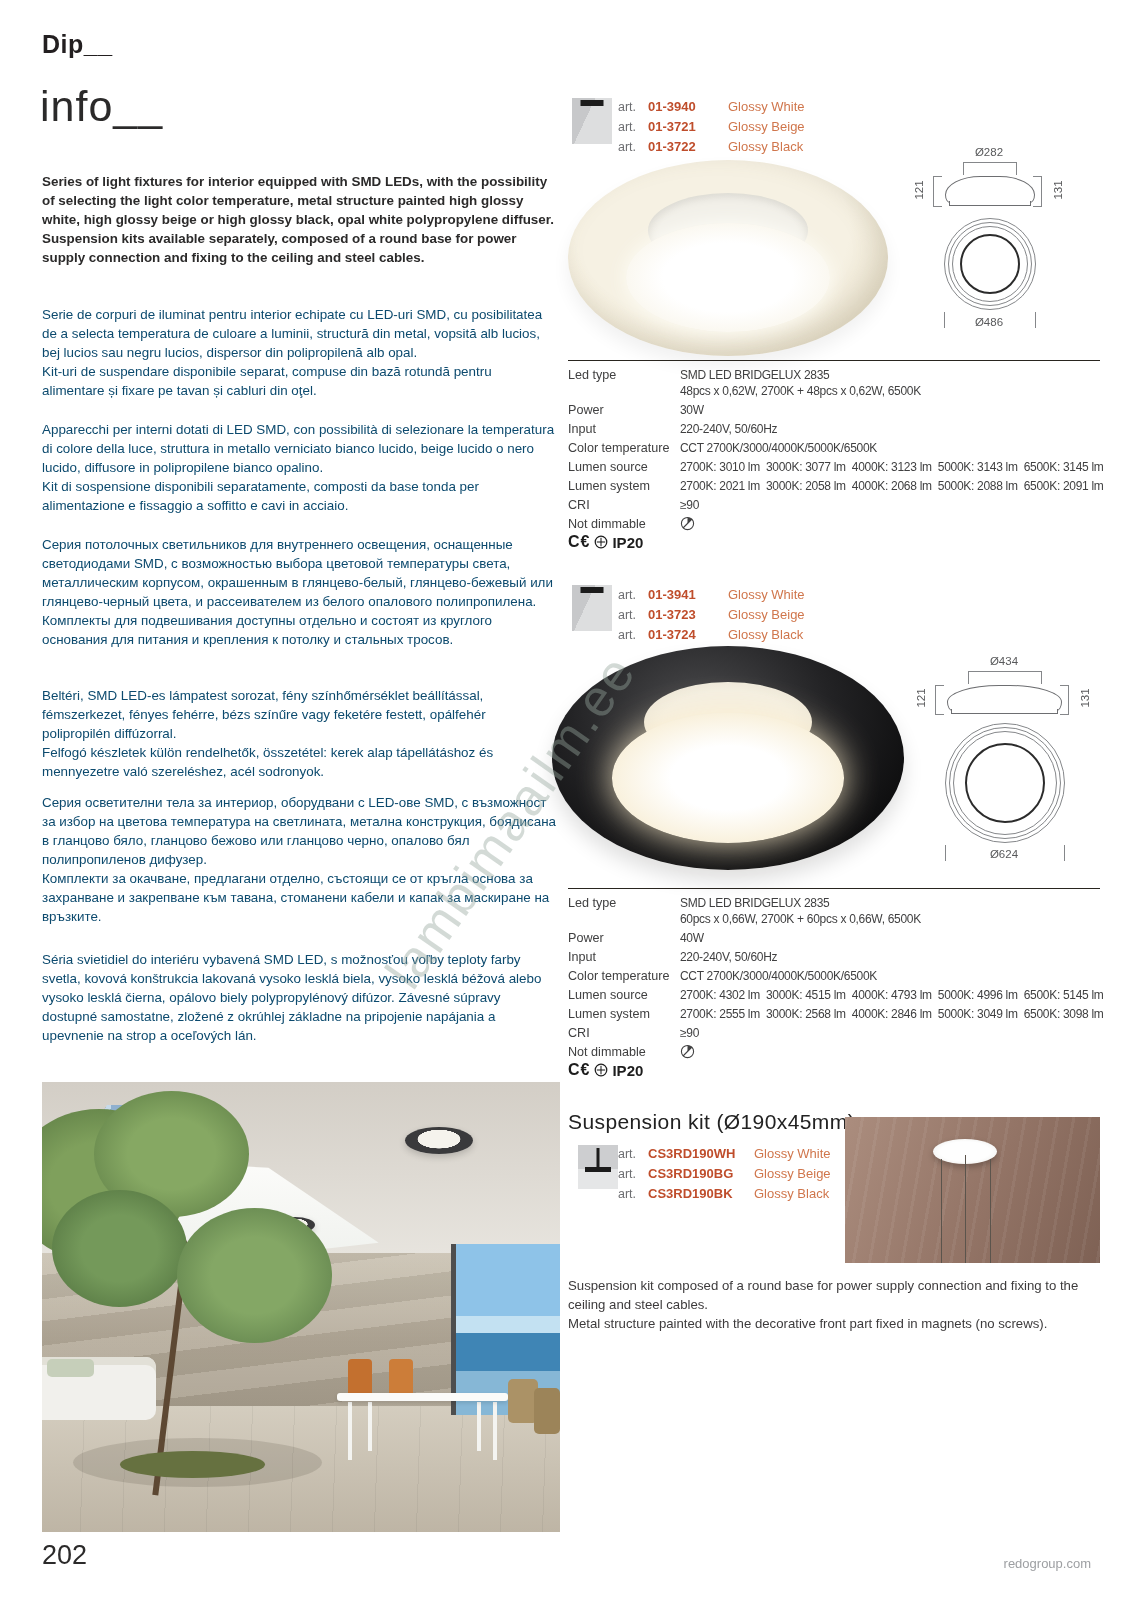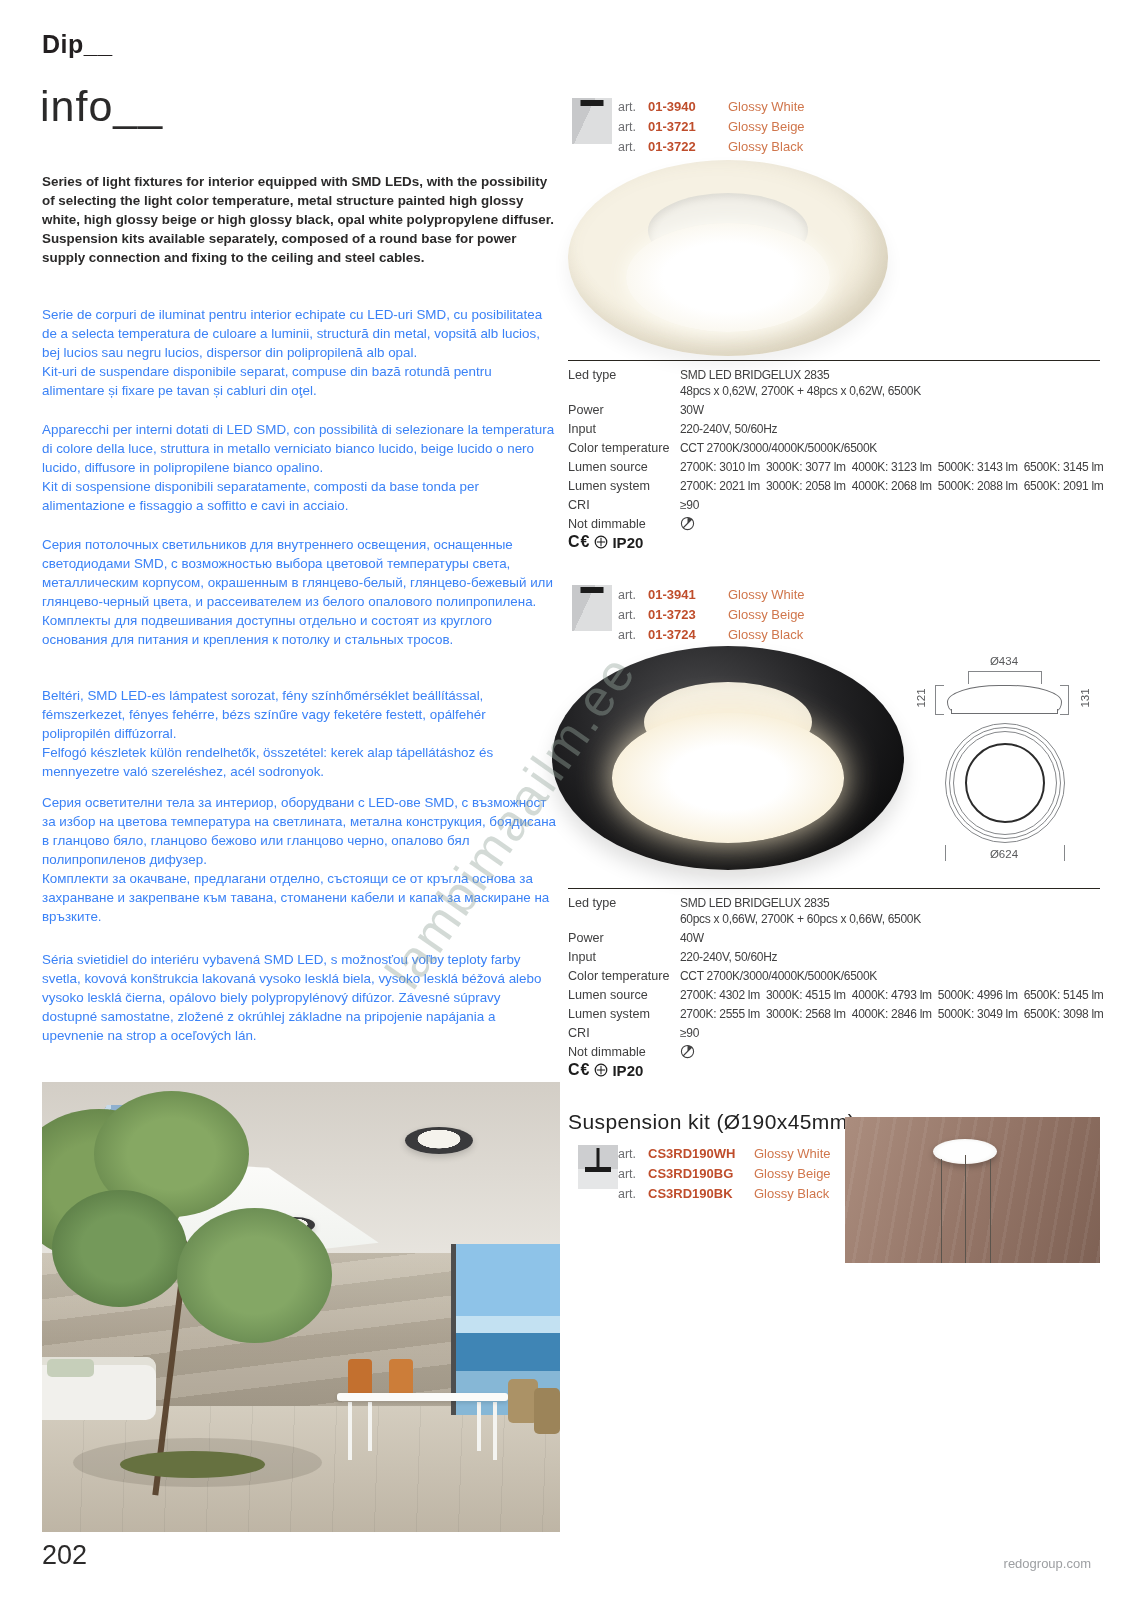--- a/index.html
+++ b/index.html
@@ -188,6 +188,24 @@
     <div class="p1-inner"></div>
   </div>
 
+  <div class="diag" style="left:895px;top:146px;height:200px">
+    <div class="dlab ctr" style="left:94px;top:0">Ø282</div>
+    <div class="brk-top" style="left:68px;top:16px;width:52px;height:12px"></div>
+    <div class="prof" style="left:50px;top:30px;width:88px;height:25px;border-radius:48% 48% 6px 6px / 85% 85% 10px 10px"></div>
+    <div class="lip" style="left:54px;top:55px;width:80px;height:4px"></div>
+    <div class="brk-left" style="left:38px;top:30px;width:8px;height:29px"></div>
+    <div class="dlab rot" style="left:24px;top:44px">121</div>
+    <div class="brk-right" style="left:138px;top:30px;width:8px;height:29px"></div>
+    <div class="dlab rot" style="left:163px;top:44px">131</div>
+    <div class="circ" style="left:49px;top:72px;width:90px;height:90px">
+      <div class="circ">
+          <div class="circ"></div>
+        </div>
+      <div class="bold" style="inset:15px"></div>
+    </div>
+    <div class="brk-bot" style="left:49px;top:166px;width:90px;height:16px"></div>
+    <div class="dlab ctr" style="left:94px;top:170px">Ø486</div>
+  </div>
 
   <div class="divider" style="left:568px;top:360px"></div>
   <div class="spec" style="left:568px;top:367px">

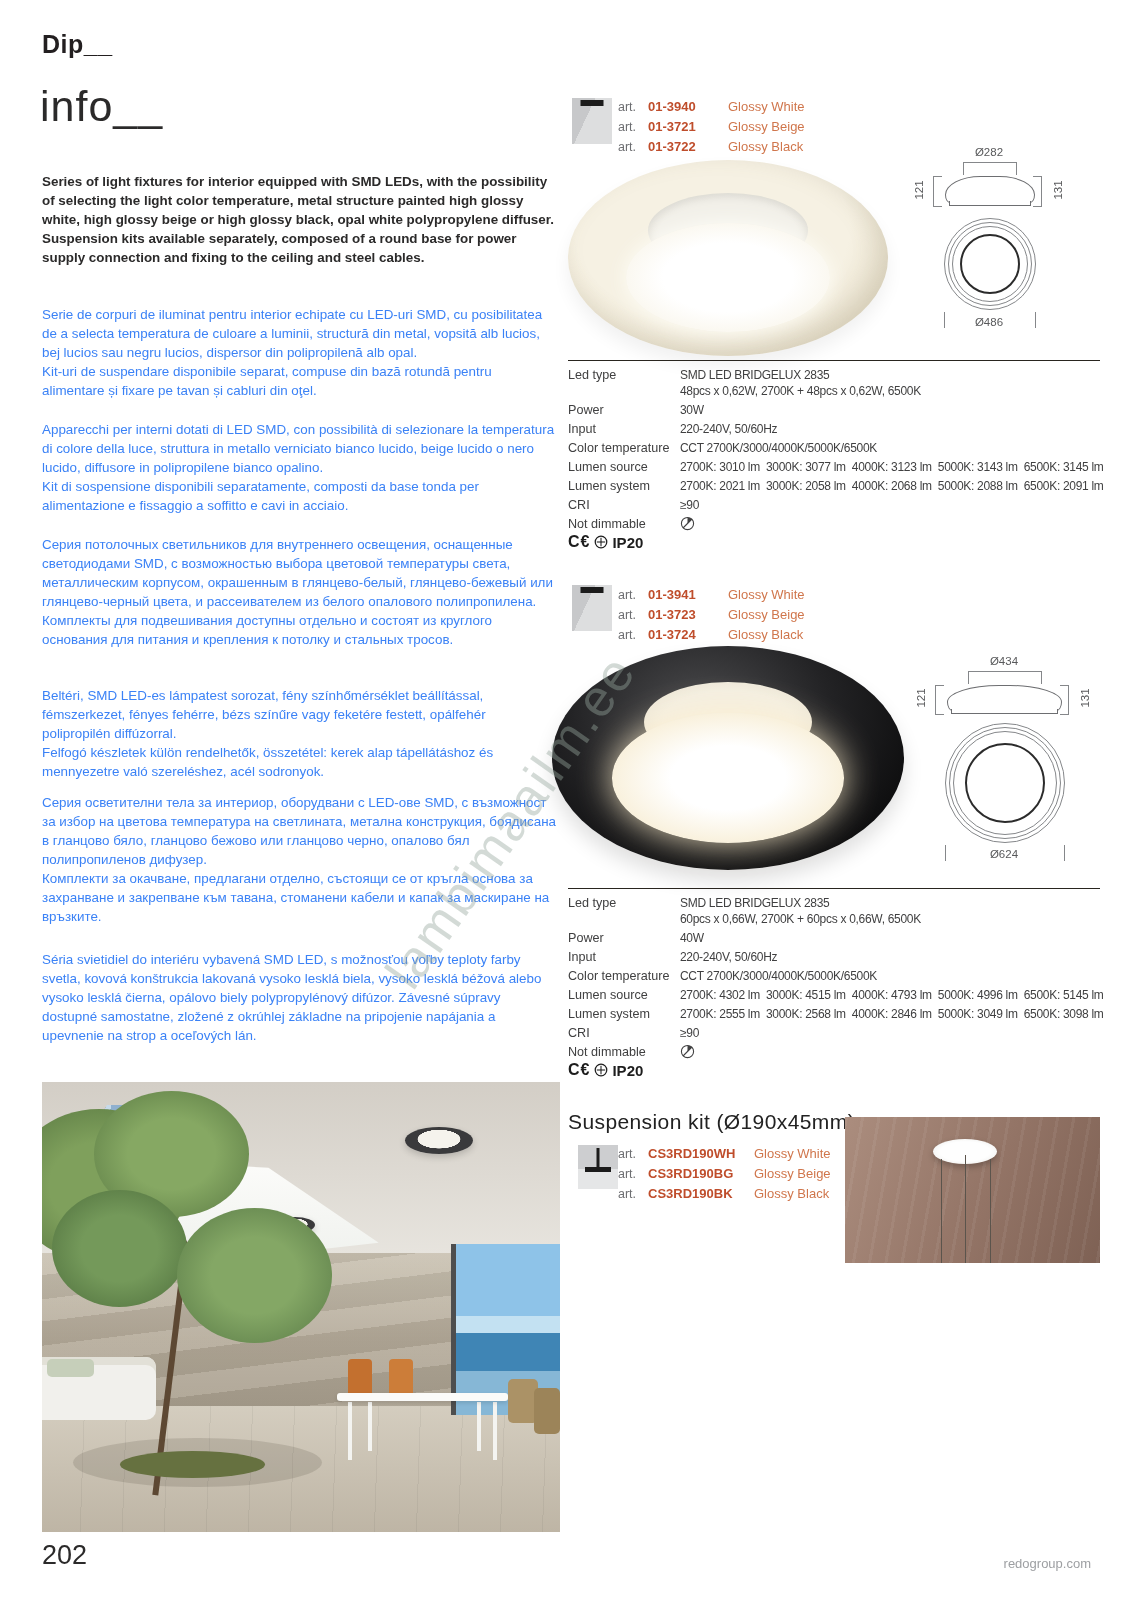--- a/index.html
+++ b/index.html
@@ -9,7 +9,7 @@
   
   .series-name{position:absolute;left:42px;top:30px;font-size:25px;font-weight:700;letter-spacing:.5px;}
   .page-title{position:absolute;left:40px;top:82px;font-size:43px;font-weight:400;letter-spacing:1px;color:#2b2a2a;}
-  .intro{position:absolute;left:42px;width:514px;font-size:13.4px;line-height:19px;color:#3b82f6;white-space:pre-line;margin:0;}
+  .intro{position:absolute;left:42px;width:514px;font-size:13.4px;line-height:19px;color:#0c4a6e;white-space:pre-line;margin:0;}
   .intro.b{font-weight:700;color:#2b2a2a;}
 
   

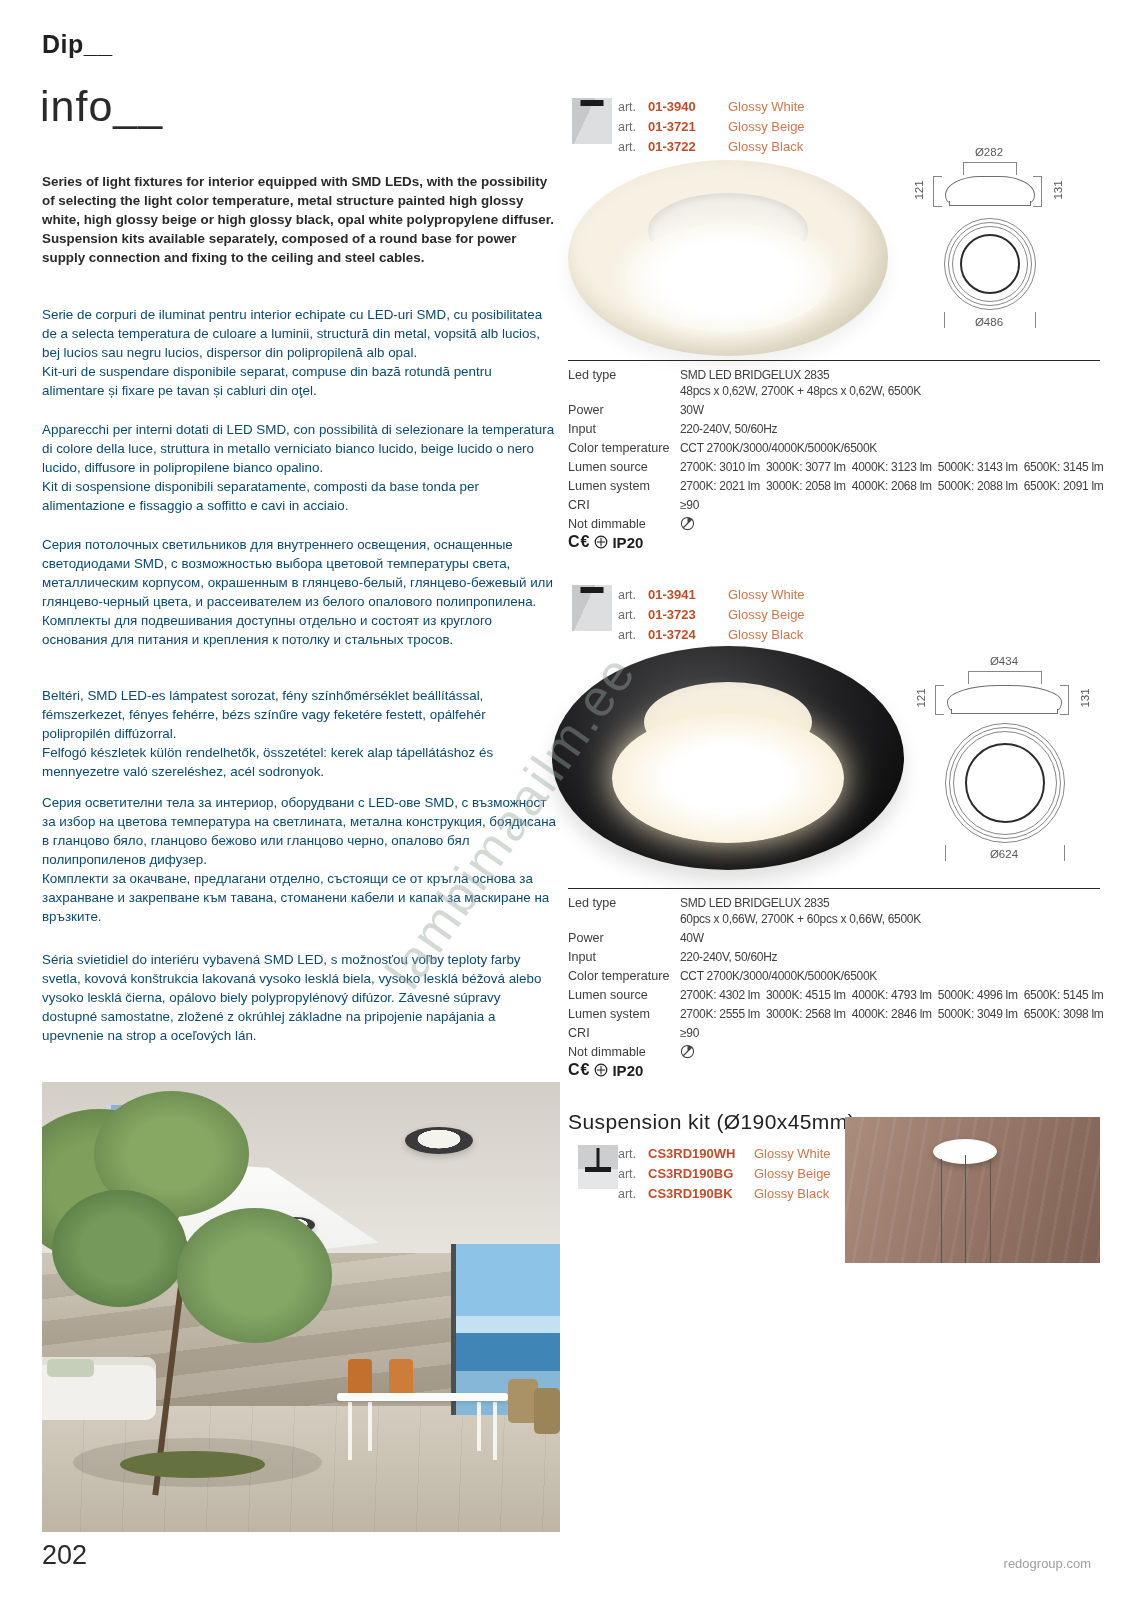--- a/index.html
+++ b/index.html
@@ -354,6 +354,8 @@
     <div class="wire" style="left:145px"></div>
   </div>
 
+  <p class="sus-par" style="top:1276px">Suspension kit composed of a round base for power supply connection and fixing to the ceiling and steel cables.
+Metal structure painted with the decorative front part fixed in magnets (no screws).</p>
 
   <div class="photo-int">
     <div class="int-ceiling"></div>

